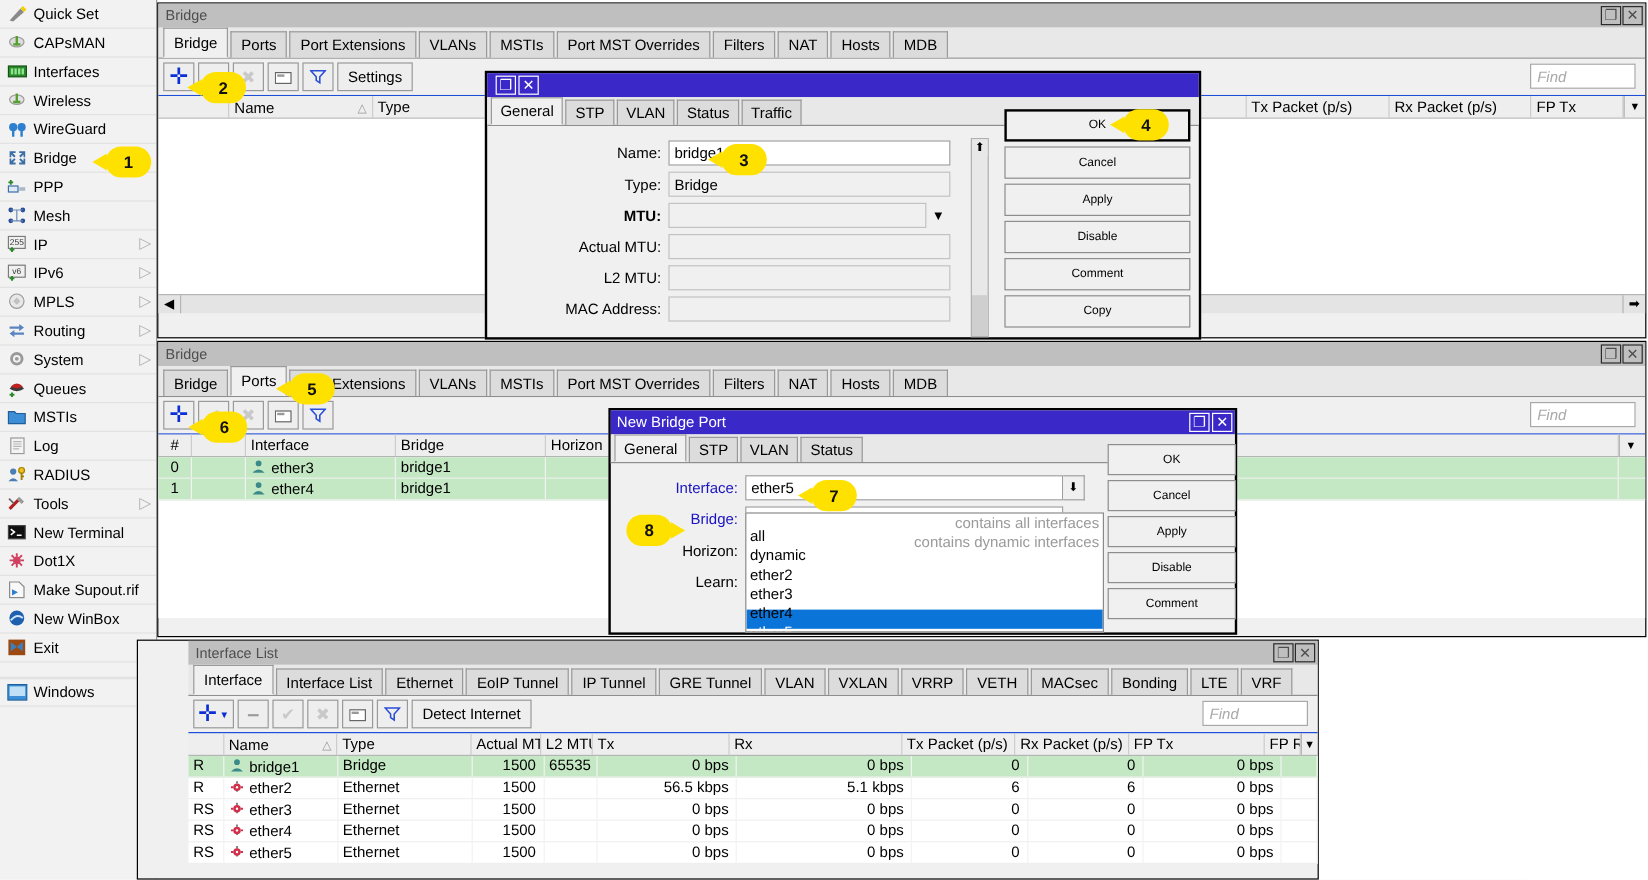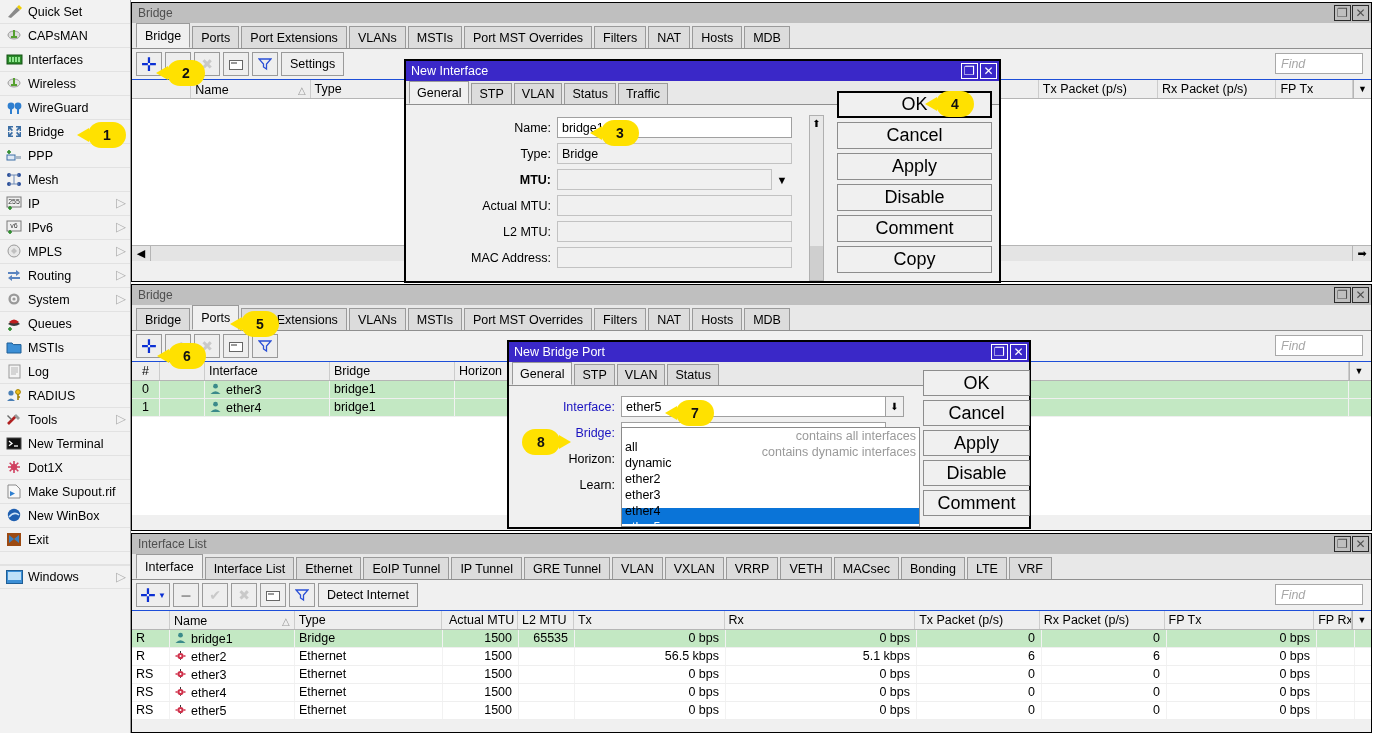--- a/index.html
+++ b/index.html
@@ -449,7 +449,6 @@
 
   <div class="dlg" style="left:404px;top:59px;width:597px;height:224px;">
     <div class="dlg-title">
-      <span class="dt-text">New Interface</span>
       <span class="dlg-btns">
         <span class="dbtn">❐</span>
         <span class="dbtn">✕</span>

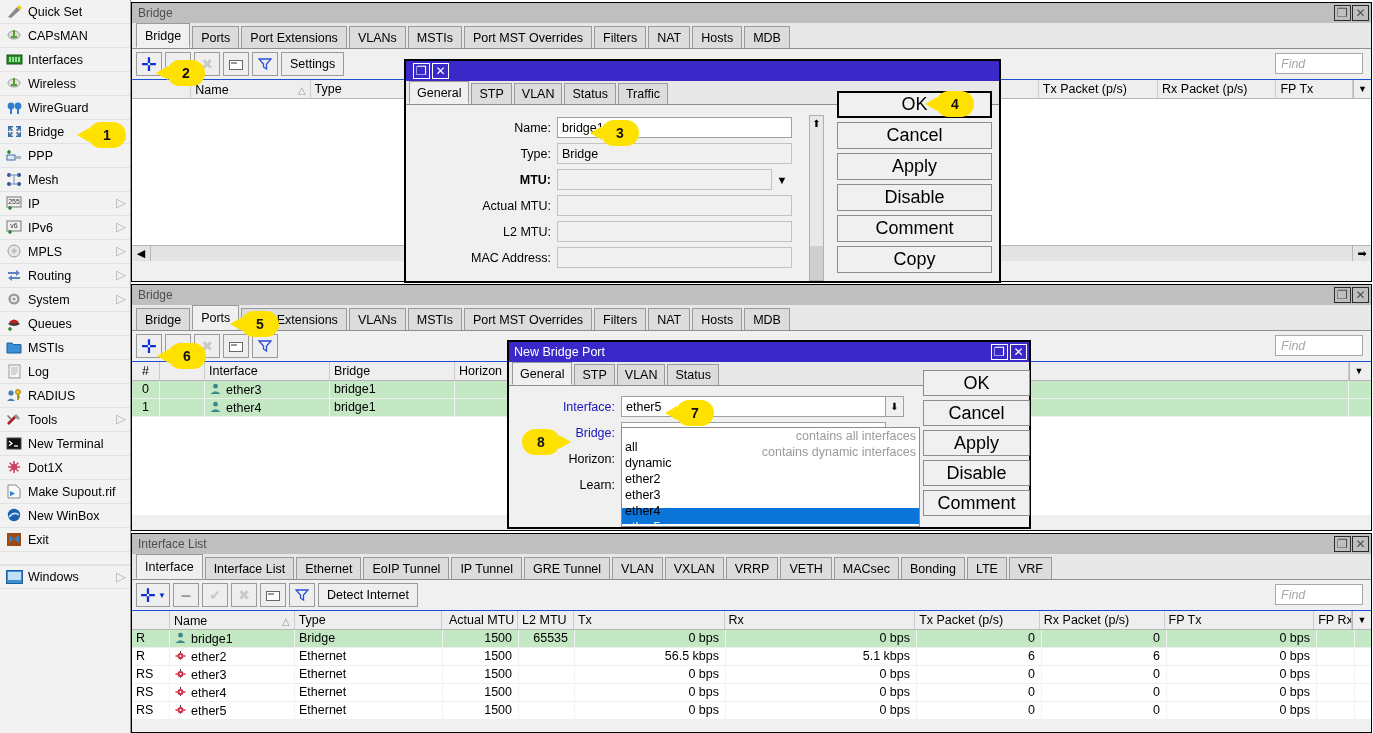--- a/index.html
+++ b/index.html
@@ -86,7 +86,7 @@
      display:flex;align-items:center;justify-content:center;font-size:10px;box-sizing:border-box;}
   .sidebtns{position:absolute;display:flex;flex-direction:column;gap:4px;}
   .sbtn{height:25px;border:1px solid #8d8d8d;background:#f0f0f0;display:flex;align-items:center;
-     justify-content:center;font-size:18px;box-sizing:border-box;}
+     justify-content:center;font-size:10px;box-sizing:border-box;}
   .sbtn.primary{border:2px solid #000;}
   .vscroll{position:absolute;width:15px;background:#e8e8e8;border:1px solid #b0b0b0;box-sizing:border-box;}
   .vs-up{height:14px;display:flex;align-items:center;justify-content:center;font-size:10px;background:#e8e8e8;}

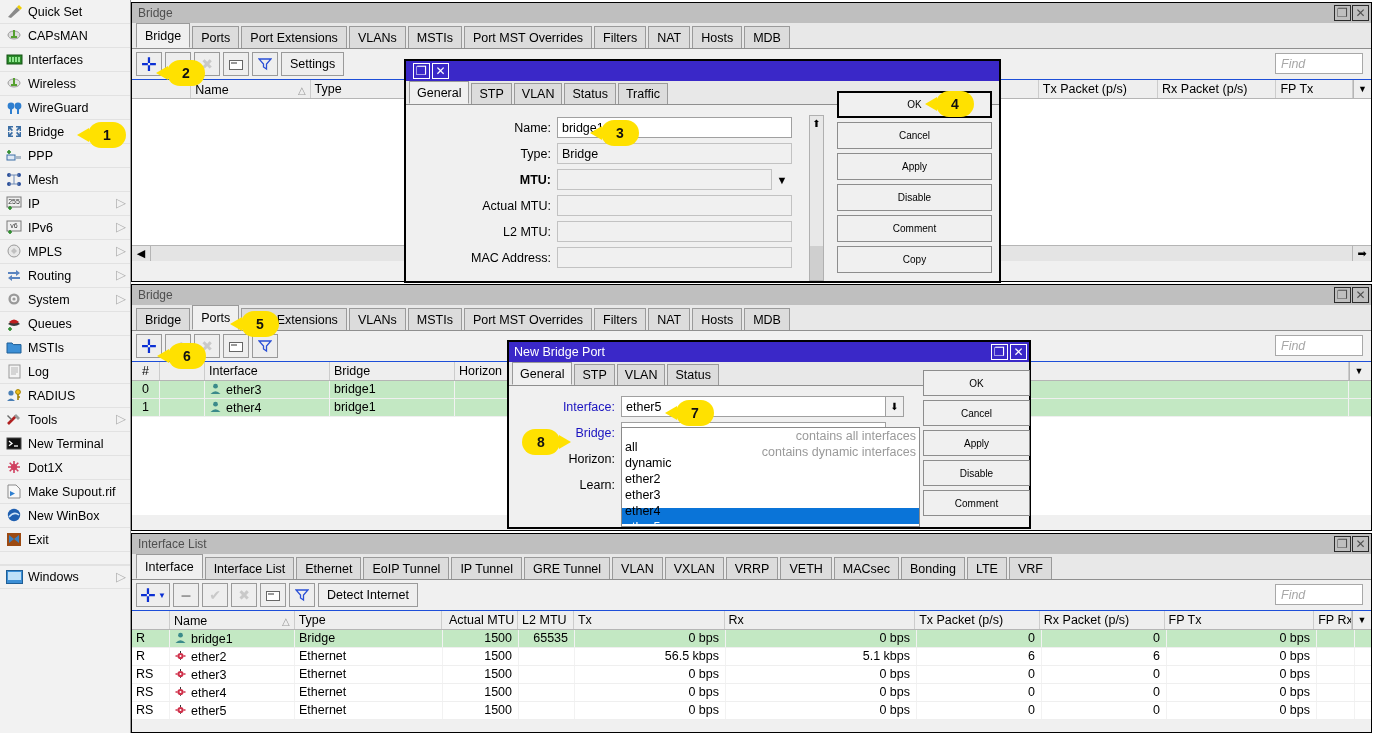--- a/index.html
+++ b/index.html
@@ -716,7 +716,7 @@
       </div>
   </div>
 
-  <div class="win" style="left:131px;top:533px;width:1241px;height:200px;">
+  <div class="win" style="left:114px;top:533px;width:985px;height:200px;padding-left:42px;">
     <div class="win-title">
       <span class="wt-text">Interface List</span>
       <span class="wbtns">

